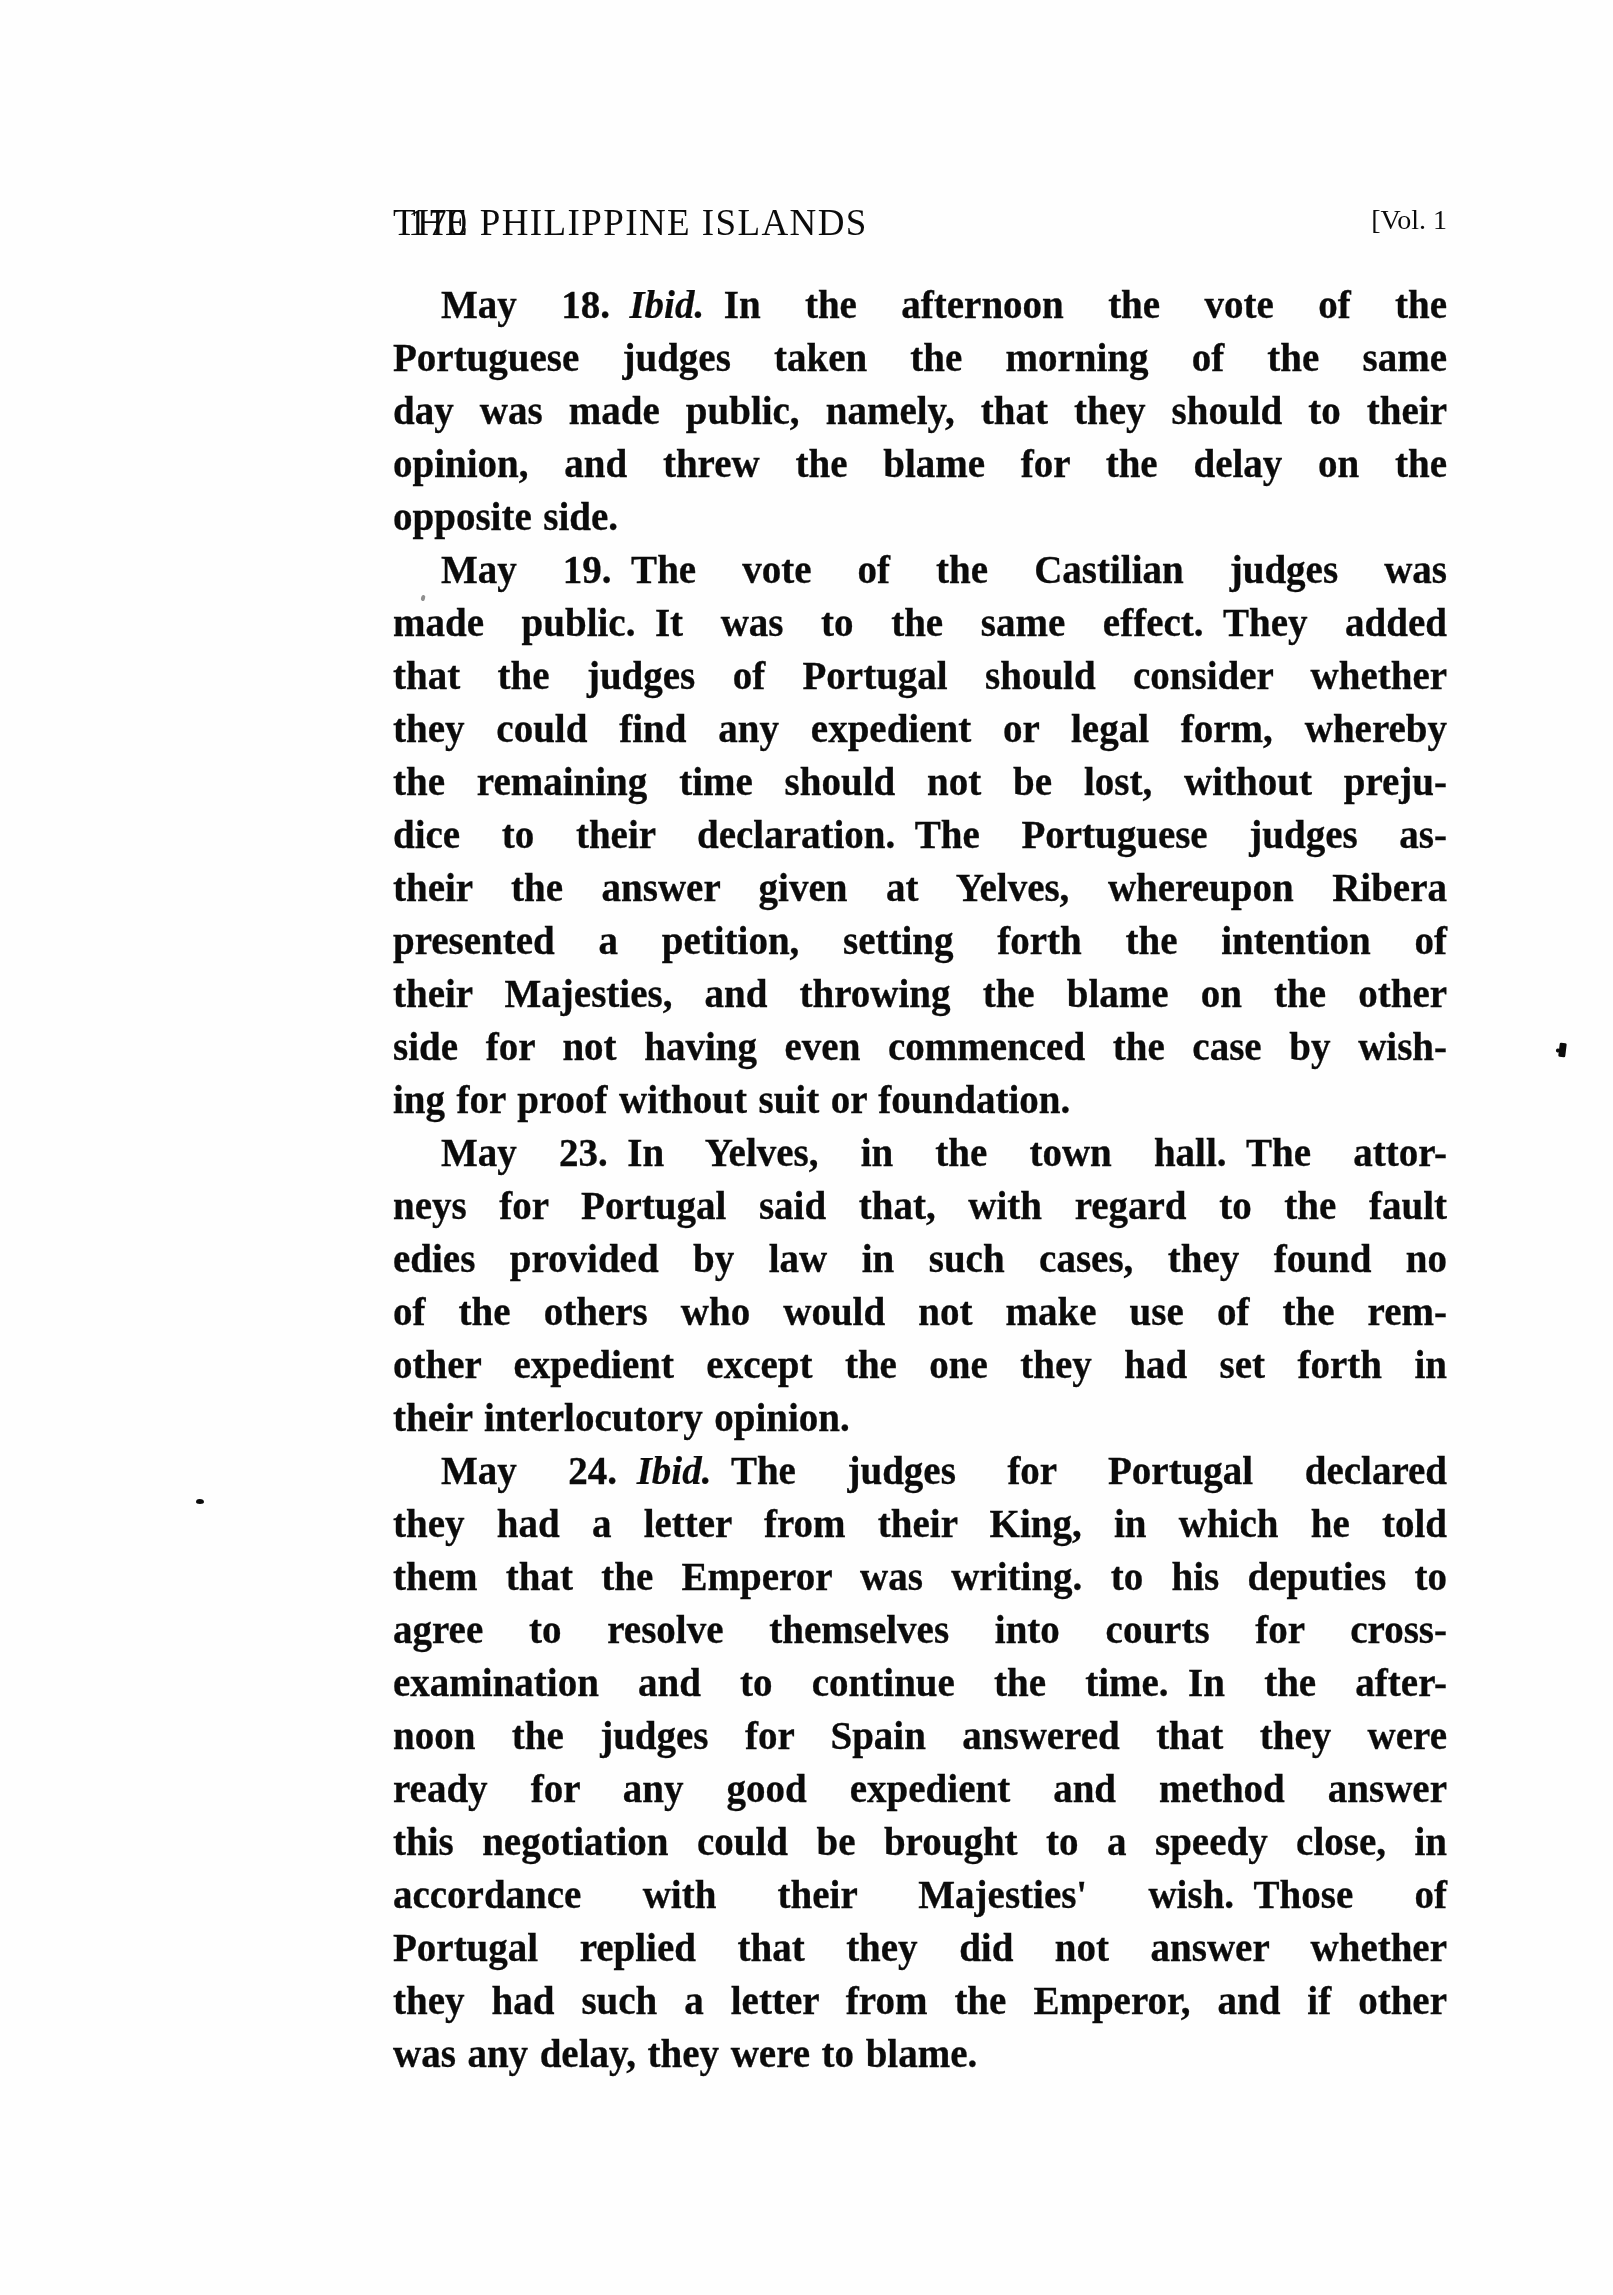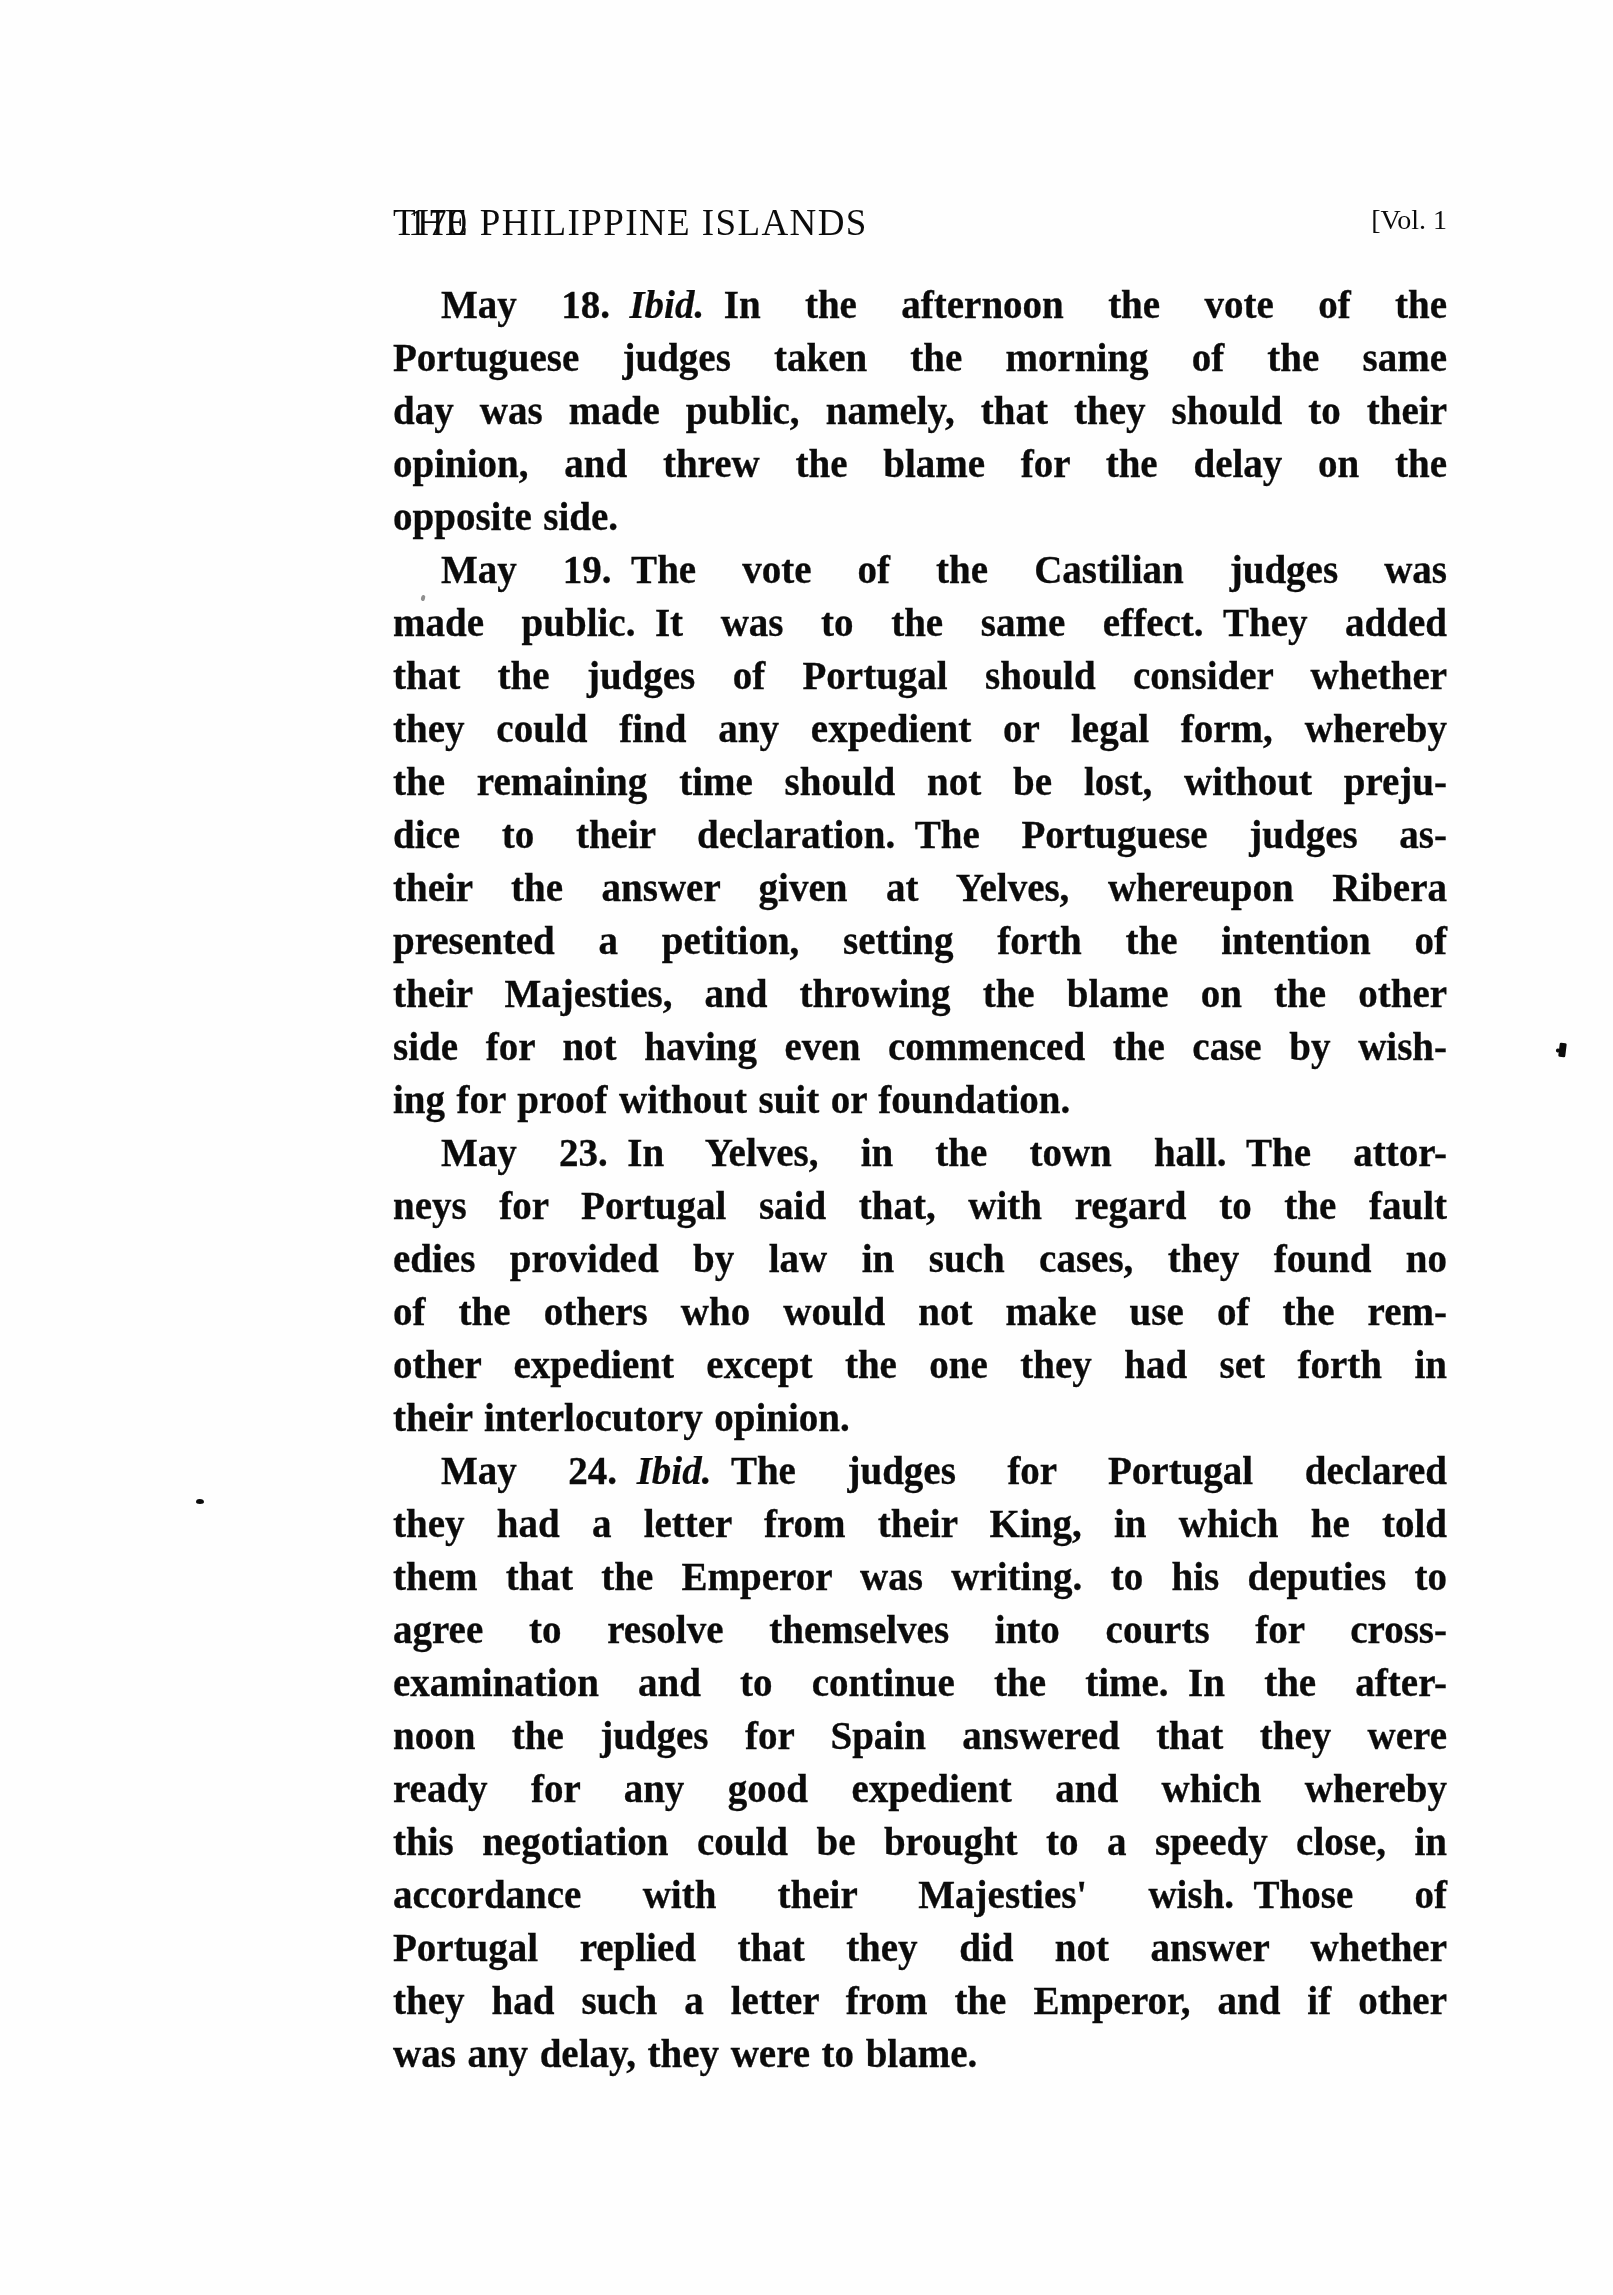--- a/index.html
+++ b/index.html
@@ -135,7 +135,7 @@
         <div class="line">agree to resolve themselves into courts for cross-</div>
         <div class="line">examination and to continue the time. In the after-</div>
         <div class="line">noon the judges for Spain answered that they were</div>
-        <div class="line">ready for any good expedient and which whereby</div>
+        <div class="line">ready for any good expedient and method answer</div>
         <div class="line">this negotiation could be brought to a speedy close, in</div>
         <div class="line">accordance with their Majesties' wish. Those of</div>
         <div class="line">Portugal replied that they did not answer whether</div>

